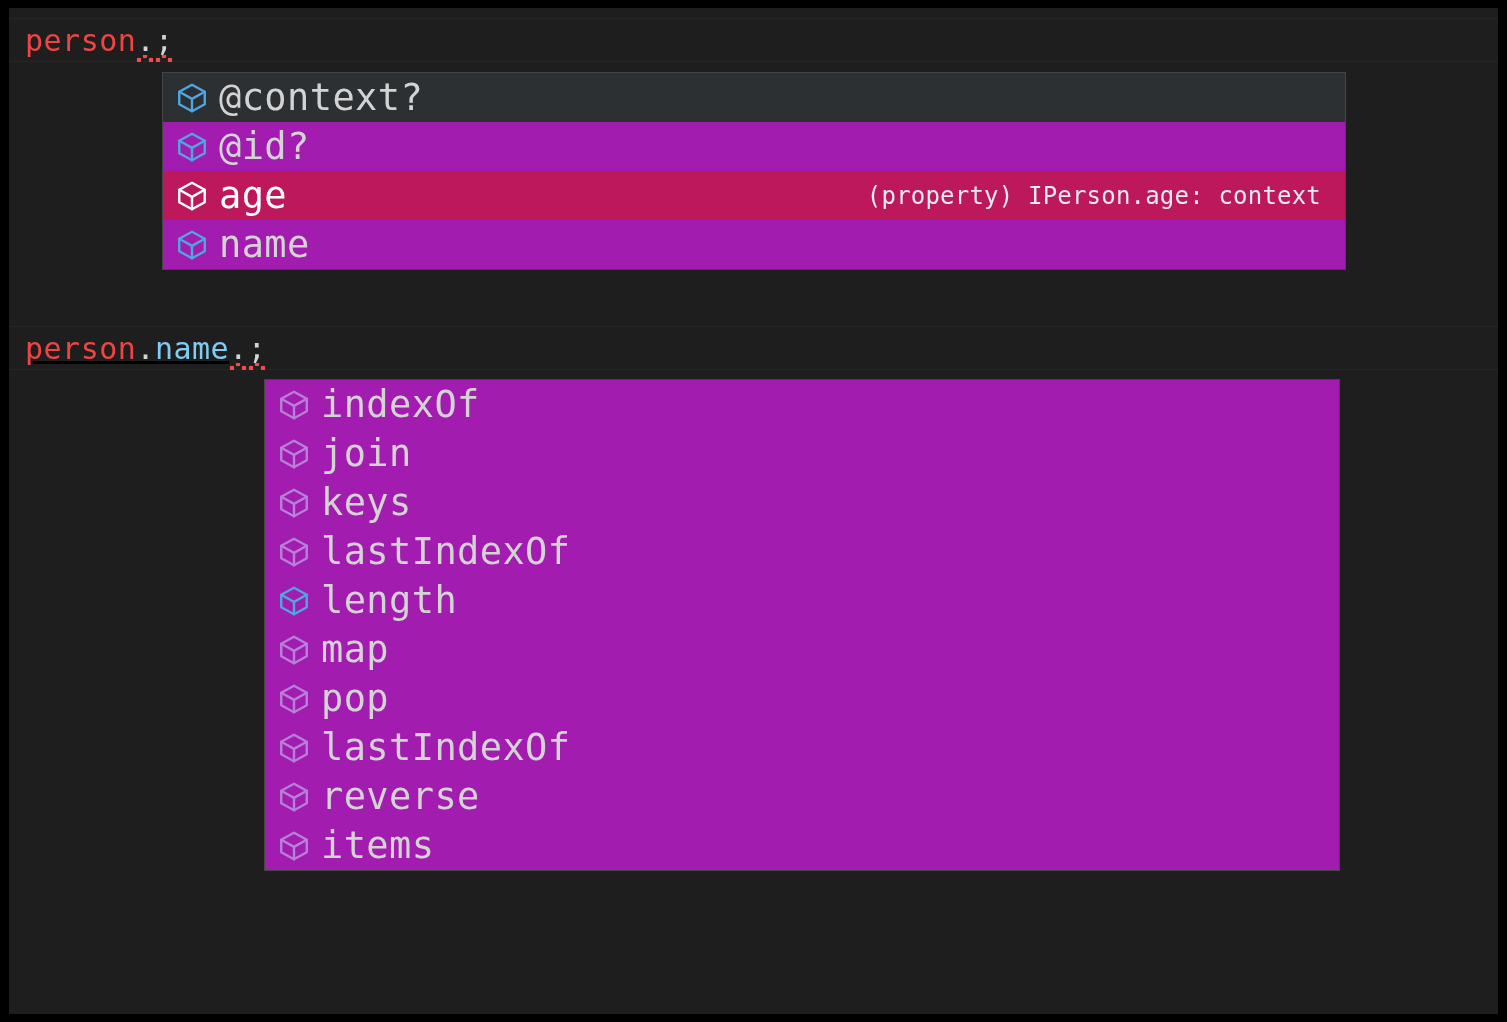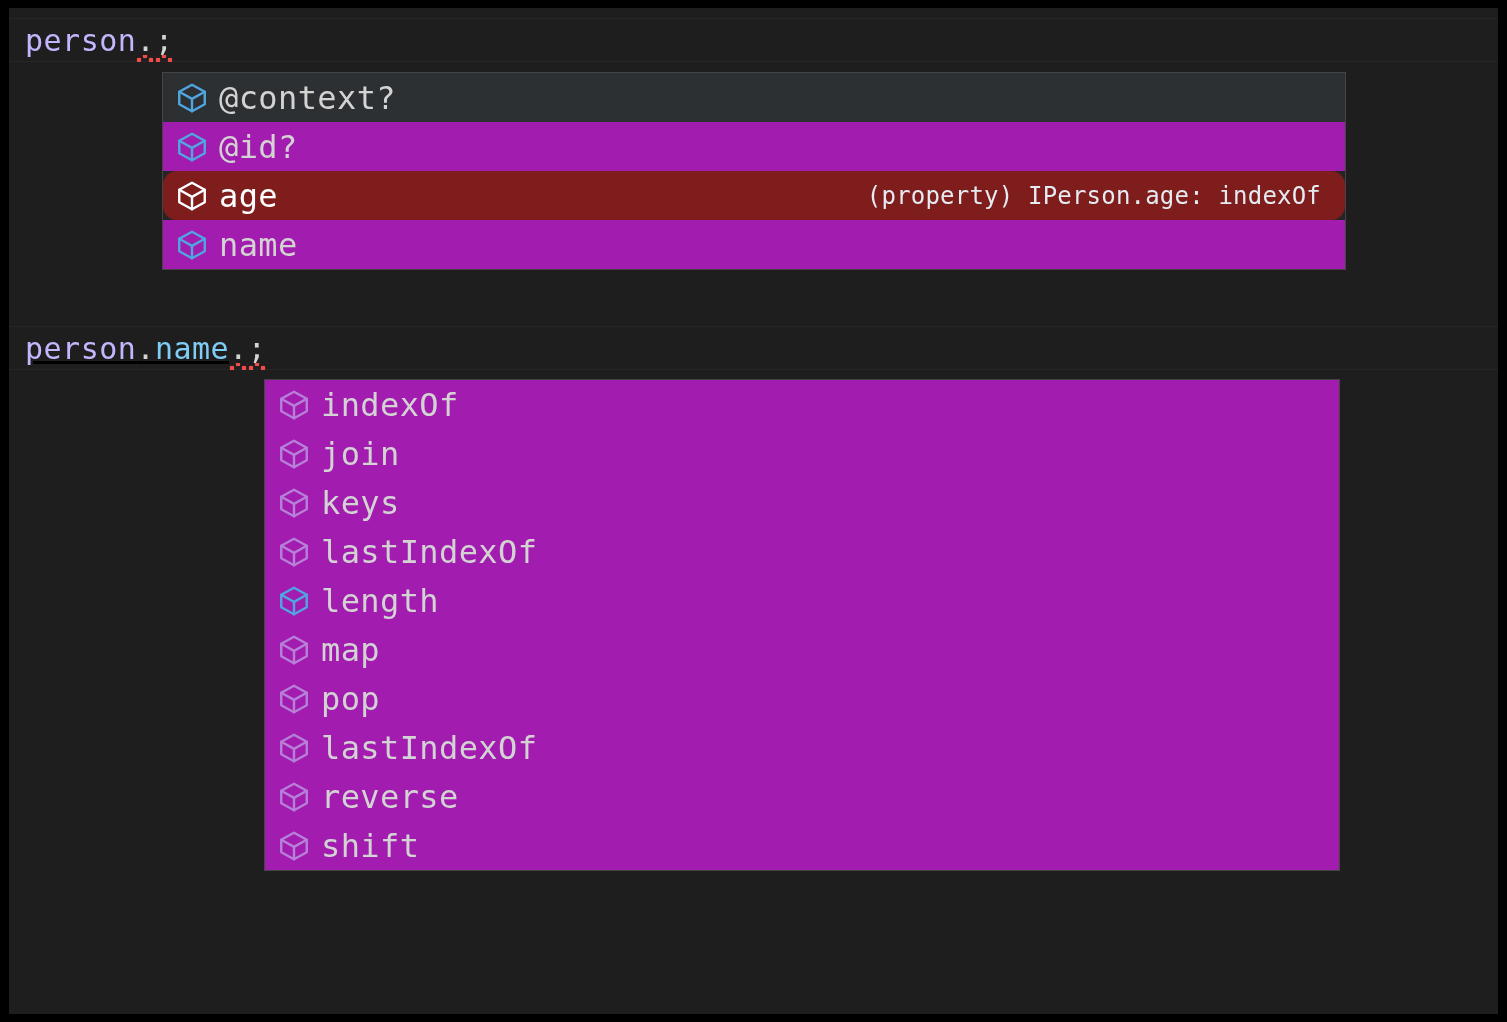--- a/index.html
+++ b/index.html
@@ -46,7 +46,7 @@
   .code-line-1 { top: 10px; }
   .code-line-2 { top: 318px; text-decoration: underline; }
 
-  .tok-ident   { color: #c4b5fd; }
+  .tok-ident   { color: #ef4444; }
   .tok-prop    { color: #7fcdf5; }
   .tok-punct   { color: #d4d4d4; }
 

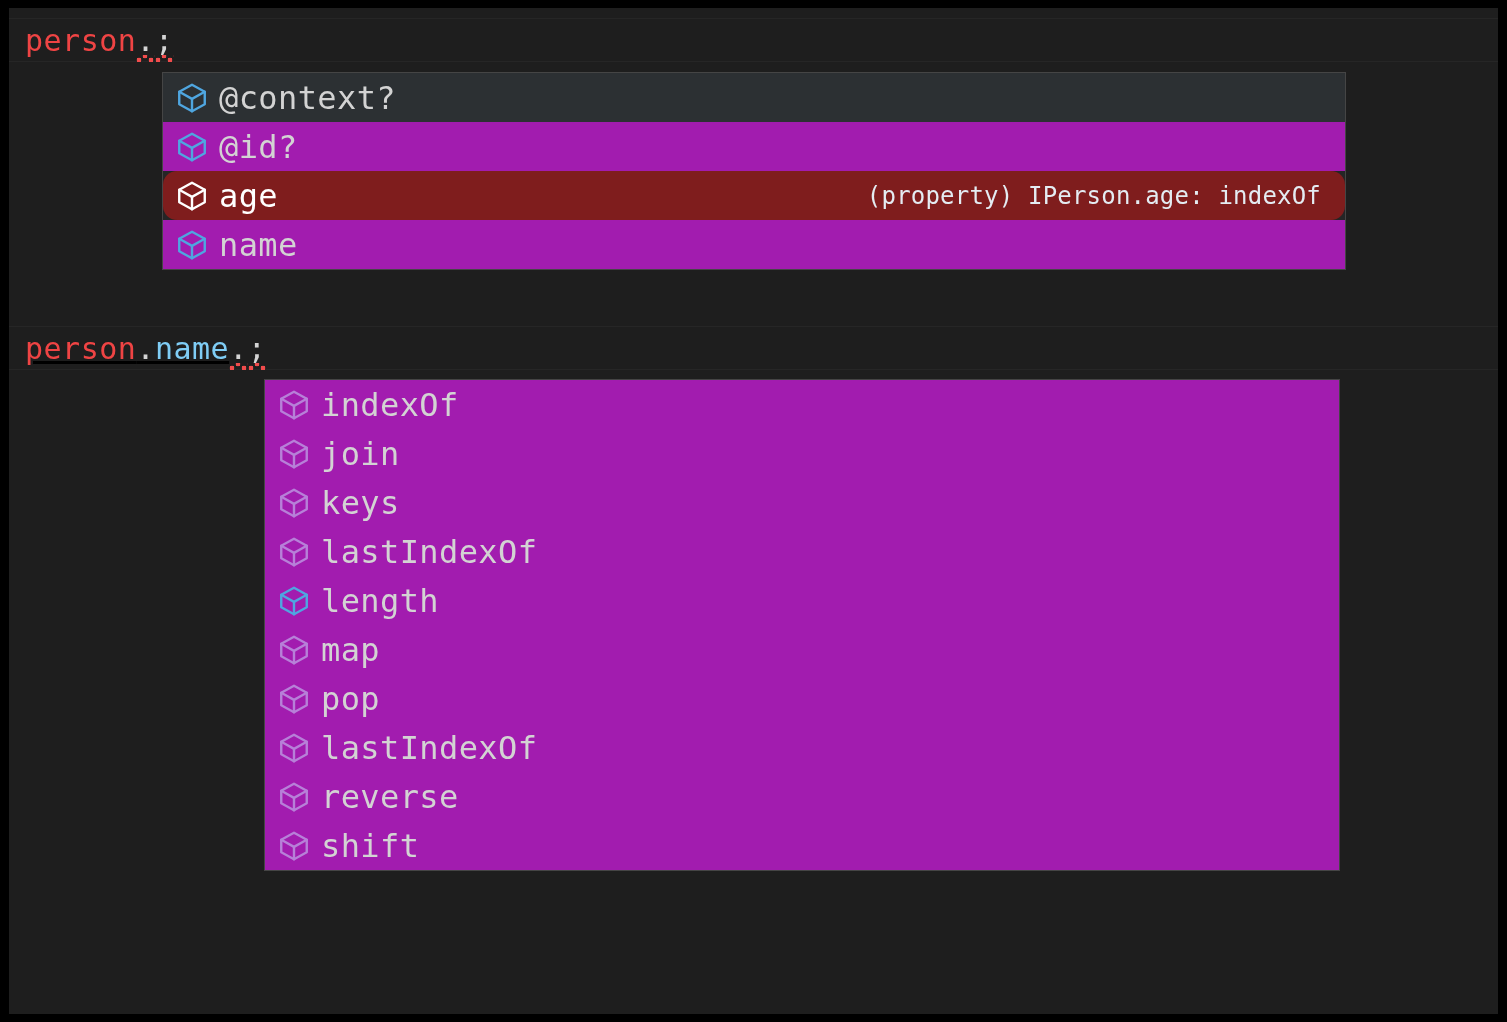--- a/index.html
+++ b/index.html
@@ -105,7 +105,7 @@
   }
 
   .row-label {
-    font-size: 32px;
+    font-size: 37px;
     color: #d3d3d3;
     letter-spacing: 0.4px;
     white-space: nowrap;

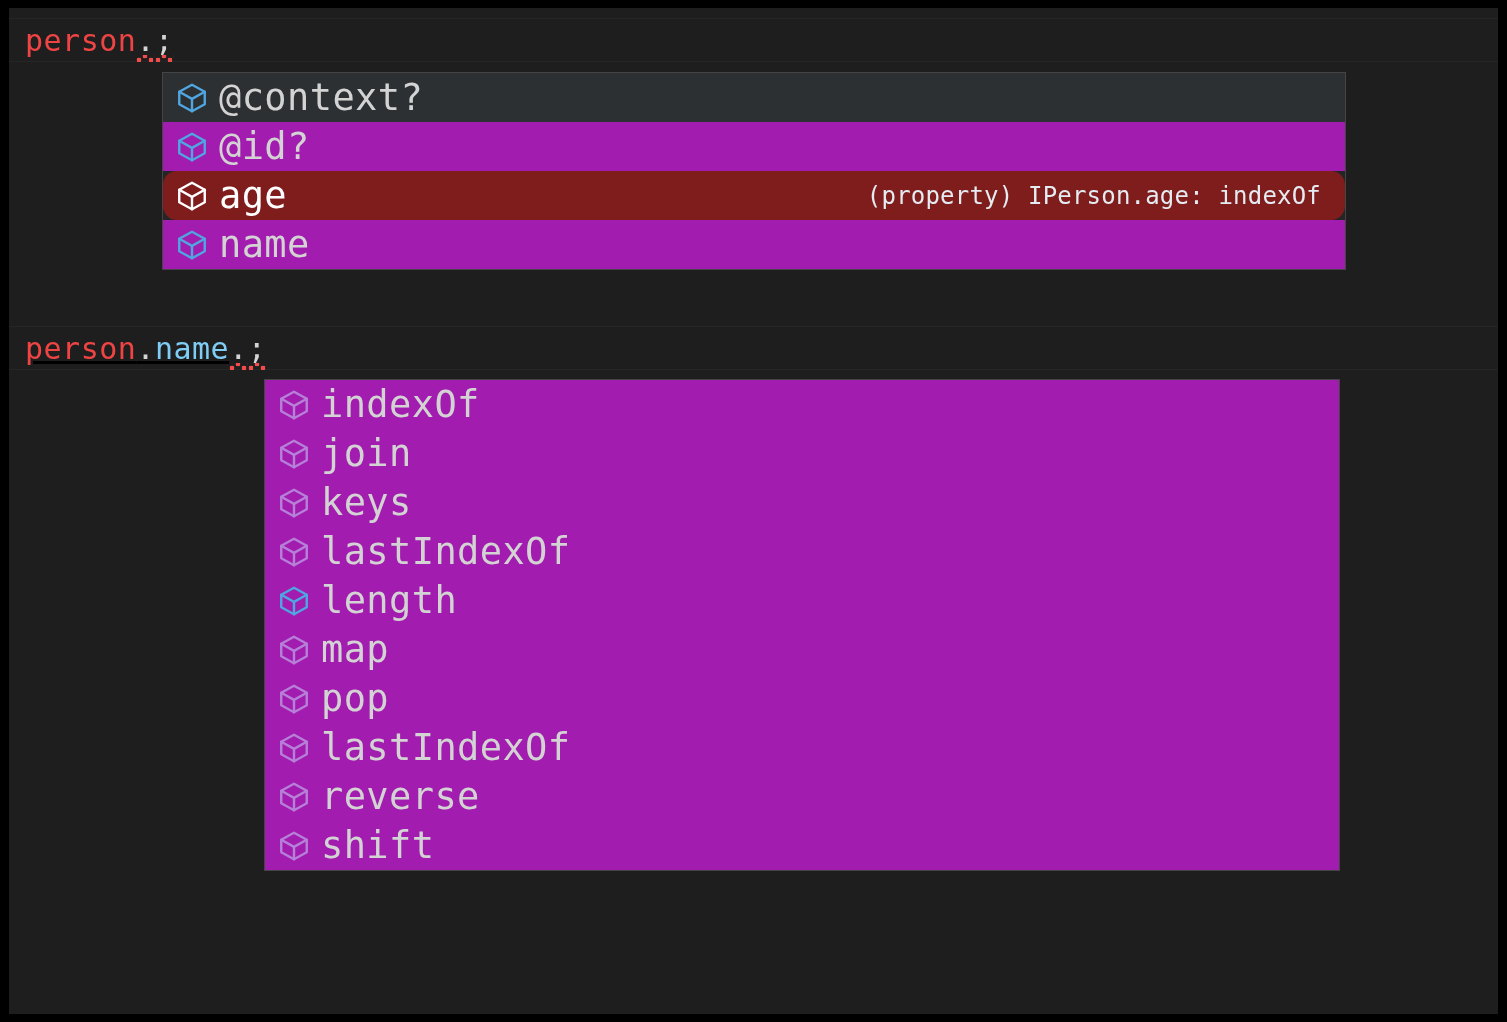--- a/index.html
+++ b/index.html
@@ -95,7 +95,7 @@
     overflow: hidden;
   }
   .suggest-row.hovered   { background: #2c3033; }
-  .suggest-row.selected  { background: #7f1d1d; border-radius: 14px; }
+  .suggest-row.selected  { background: #be185d; }
 
   .icon-cube {
     flex: 0 0 auto;

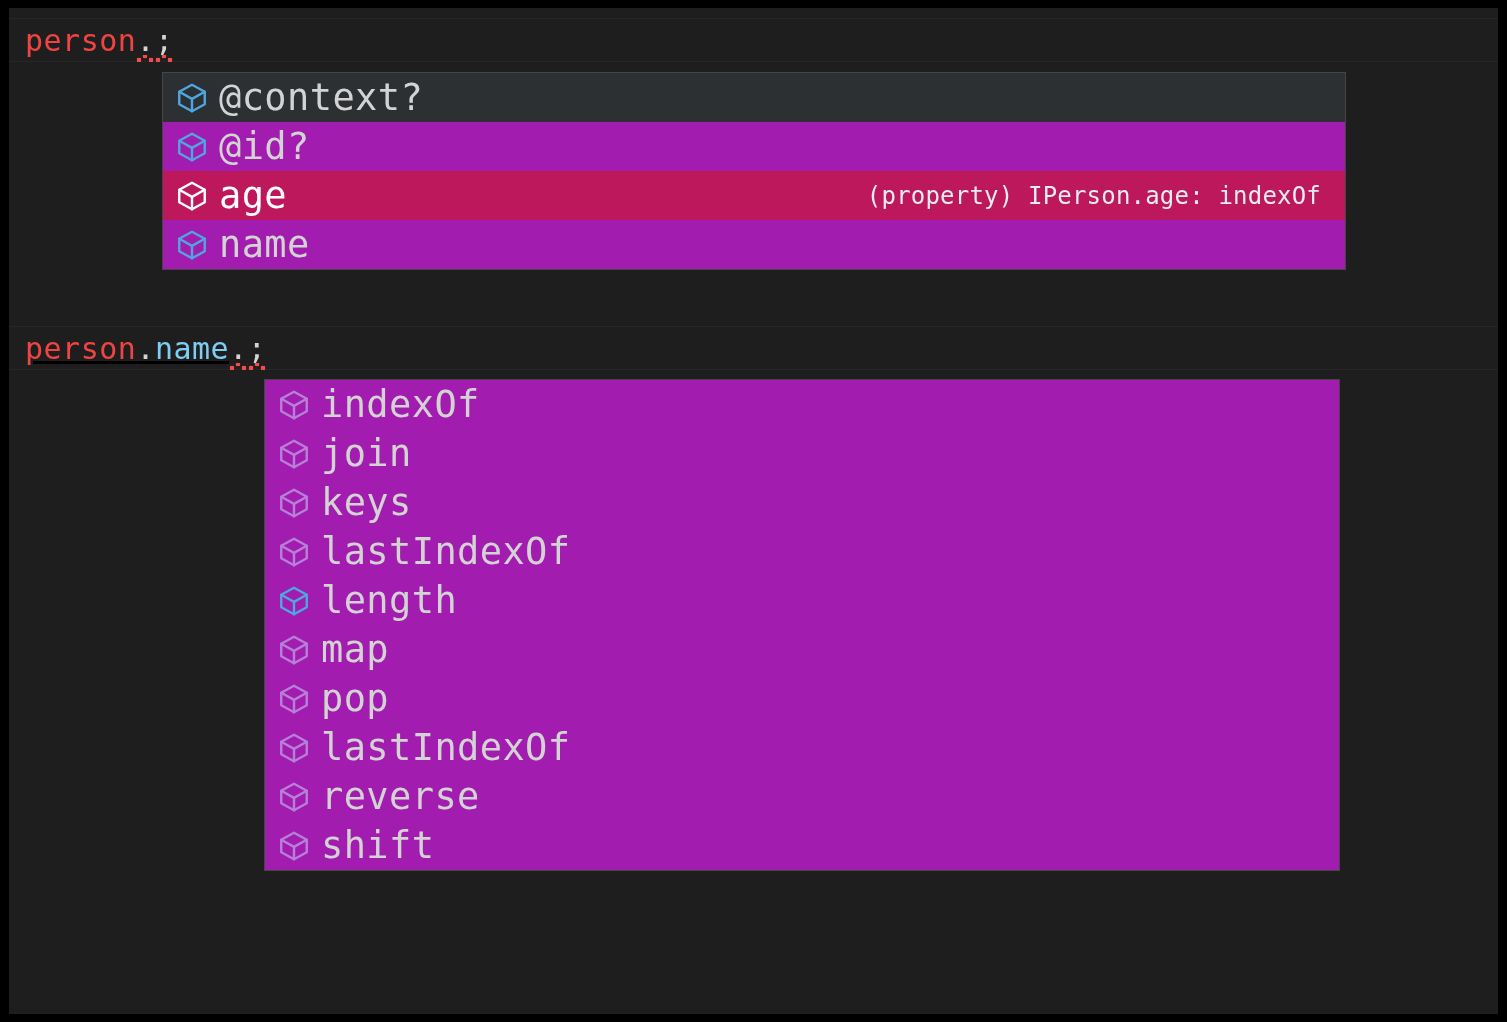--- a/index.html
+++ b/index.html
@@ -167,7 +167,7 @@
             <path d="M12 12.6V21.4"></path>
           </svg>
           <span class="row-label">age</span>
-          <span class="row-detail">(property) IPerson.age: indexOf</span>
+          <span class="row-detail">(property) IPerson.age: context</span>
         </div>
         <div class="suggest-row">
           <svg class="icon-cube" viewBox="0 0 24 24" fill="none" stroke="#4fa6e0" stroke-width="1.7" stroke-linejoin="round" stroke-linecap="round">

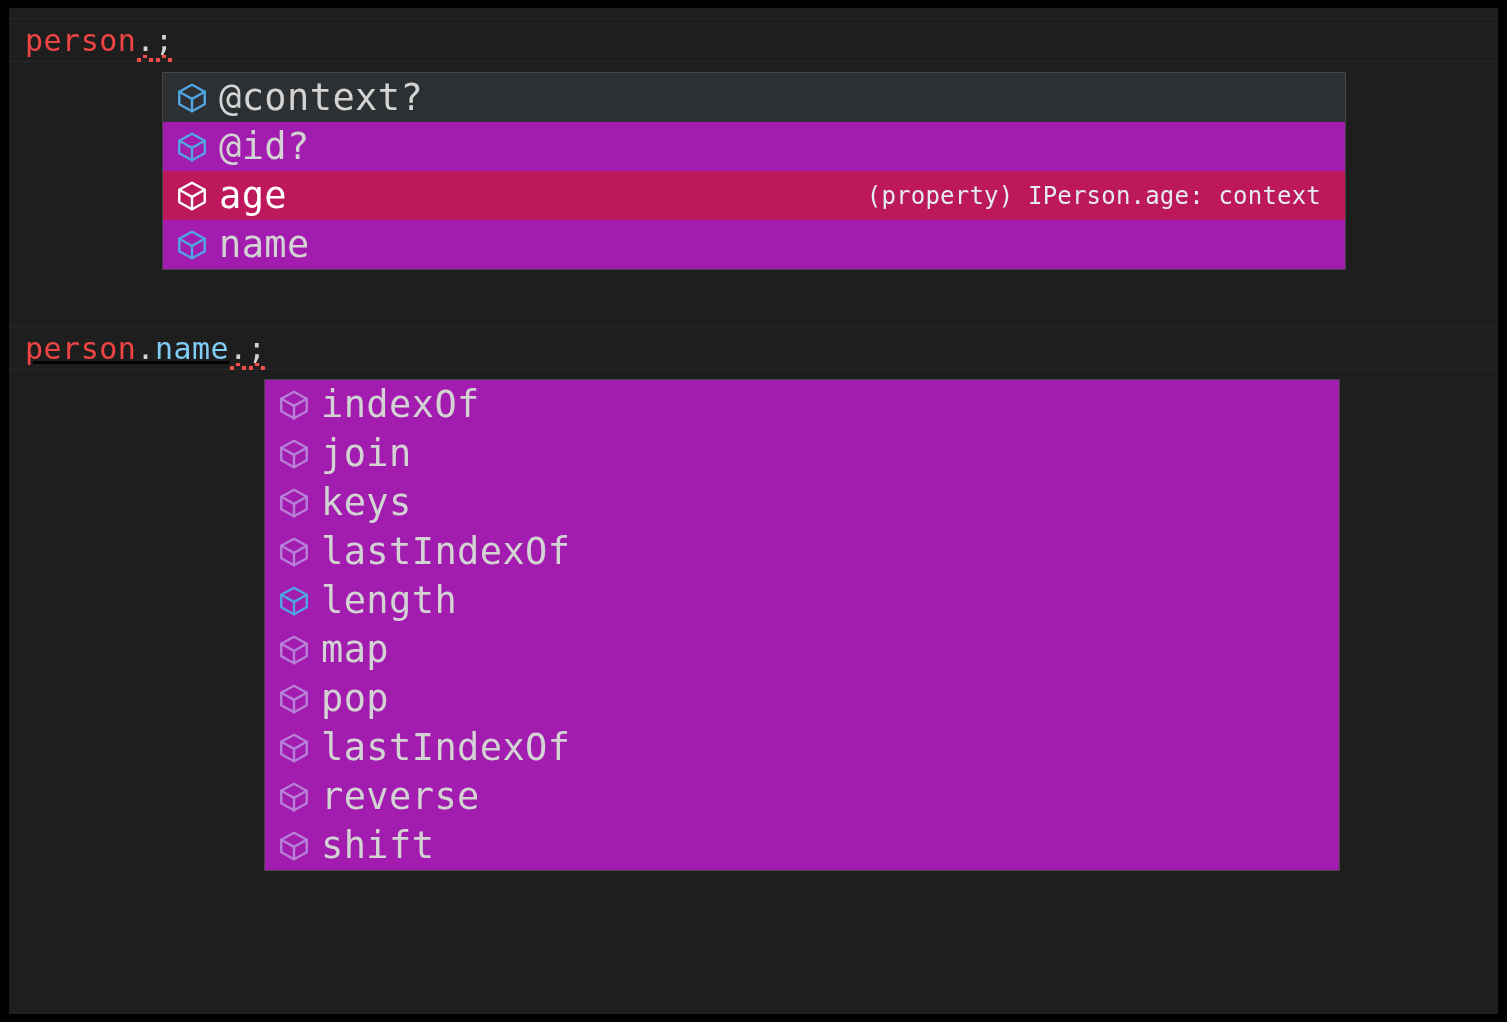--- a/index.html
+++ b/index.html
@@ -257,7 +257,7 @@
             <path d="M3 7.6 12 12.6 21 7.6"></path>
             <path d="M12 12.6V21.4"></path>
           </svg>
-          <span class="row-label">shift</span>
+          <span class="row-label">items</span>
         </div>
       </div>
 

